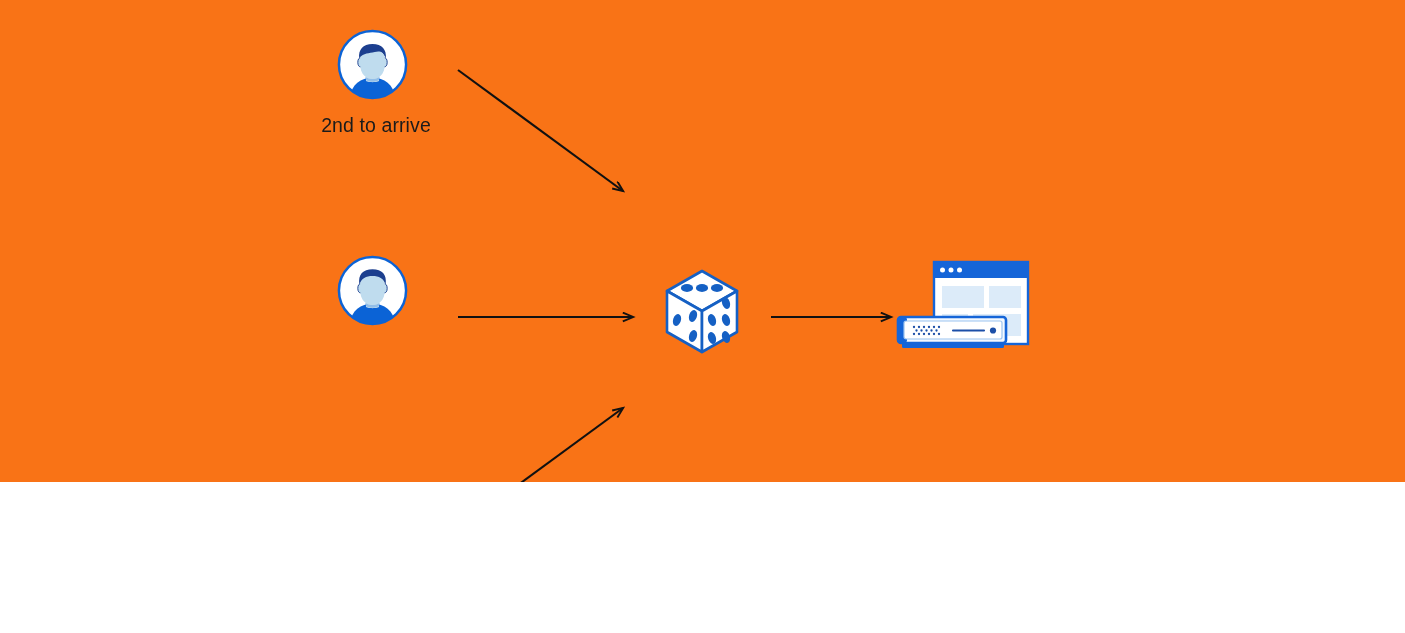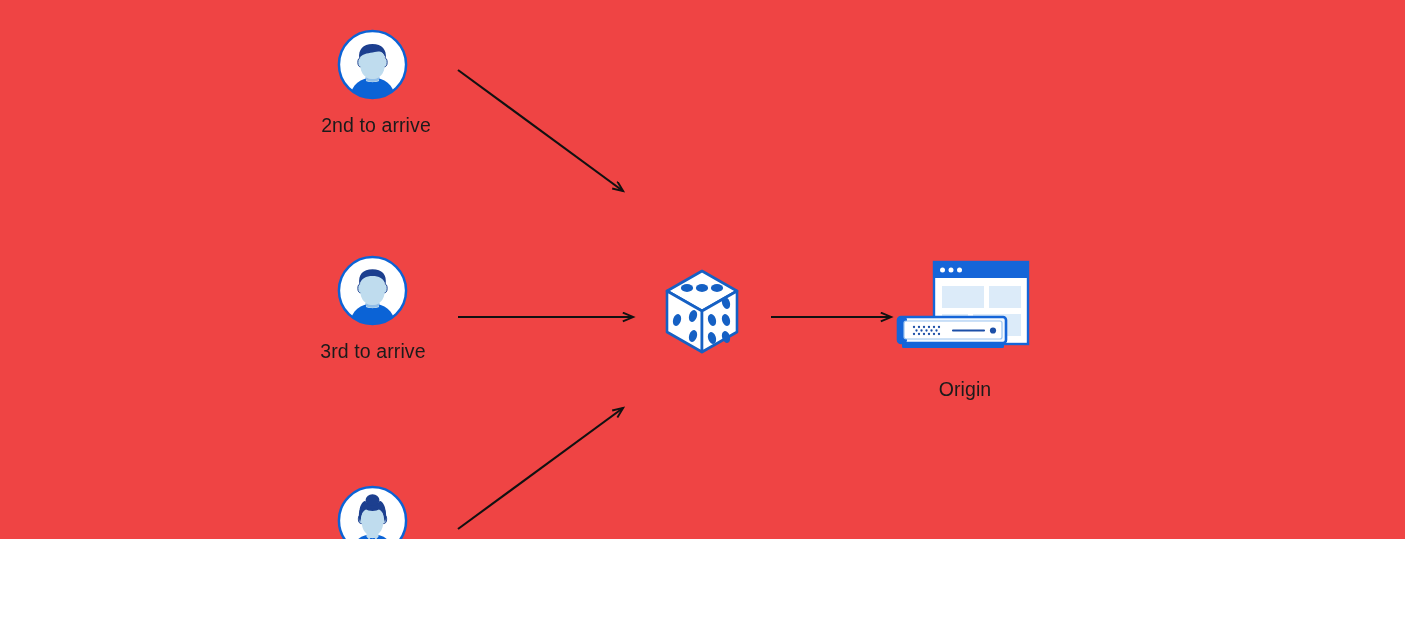--- a/index.html
+++ b/index.html
@@ -14,8 +14,8 @@
   #canvas {
     position: relative;
     width: 1405px;
-    height: 539px;
-    background: #ef4444;
+    height: 482px;
+    background: #f97316;
     overflow: hidden;
   }
   .node {

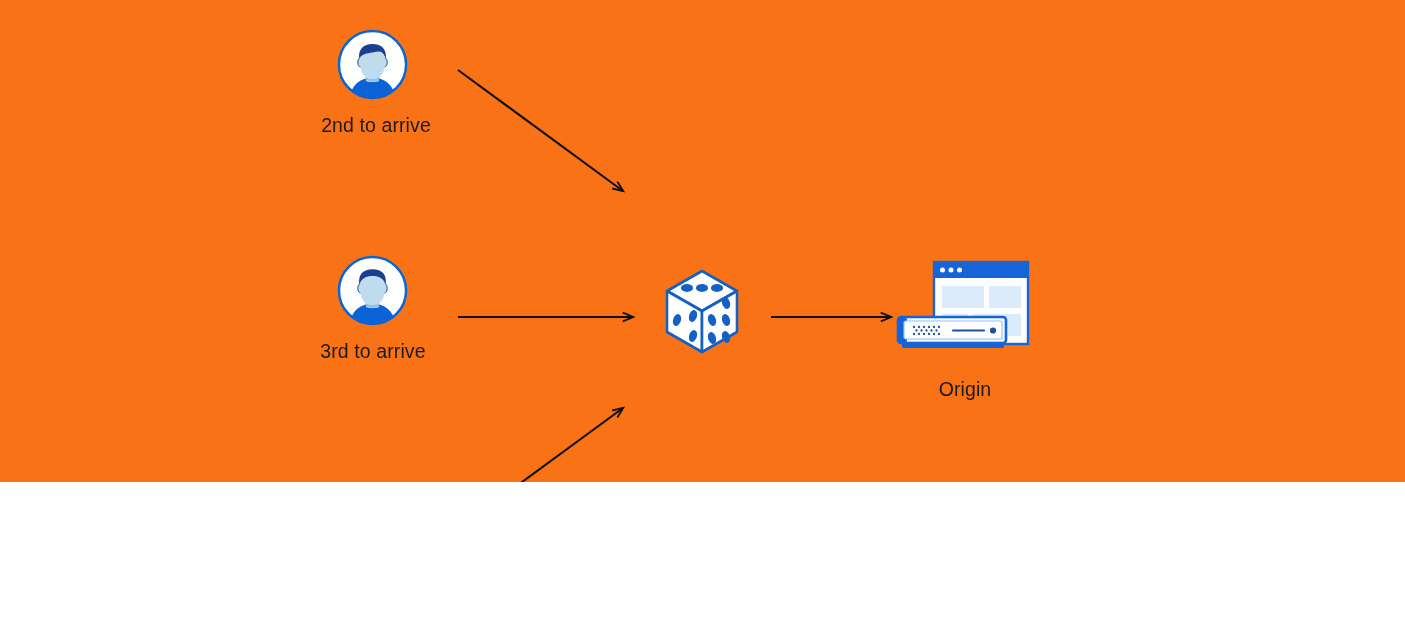--- a/index.html
+++ b/index.html
@@ -115,7 +115,6 @@
       </g>
     </svg>
   </div>
-  <div class="node-label" id="label-3rd">3rd to arrive</div>
 
   <div class="node" id="user-node-1st">
     <svg class="icon-wrap" width="73" height="73" viewBox="0 0 100 100">

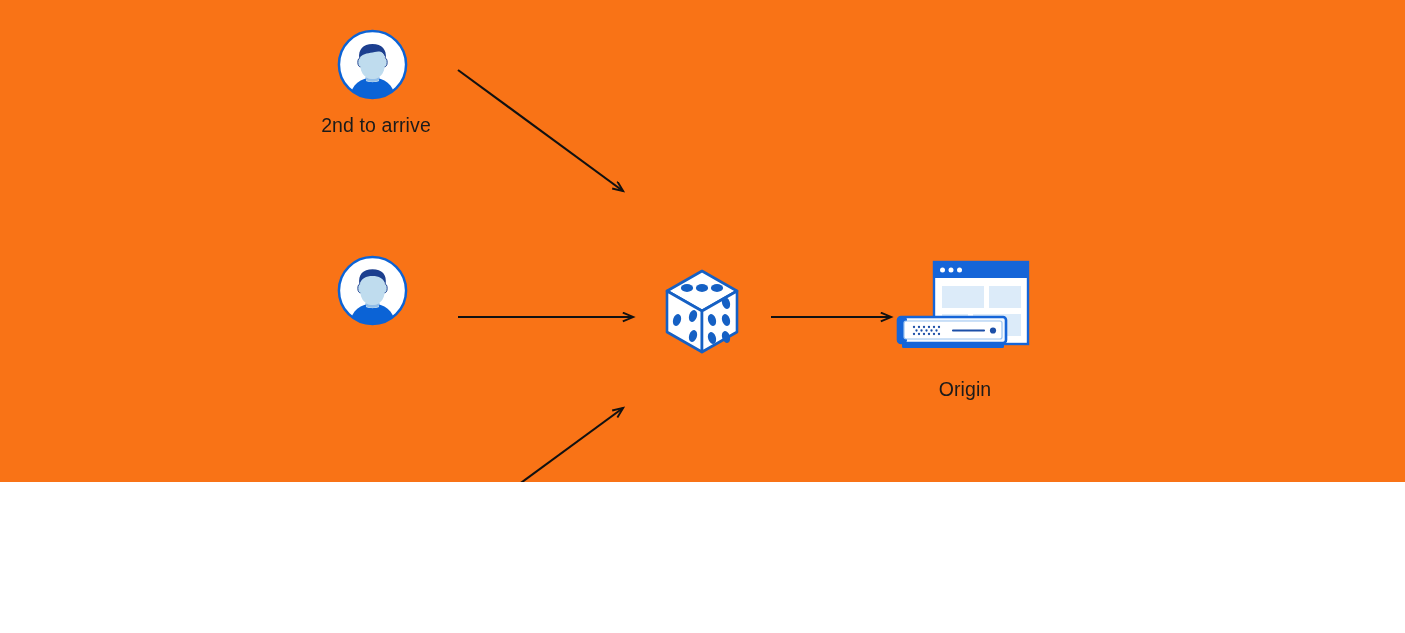--- a/index.html
+++ b/index.html
@@ -213,7 +213,6 @@
       </g>
     </svg>
   </div>
-  <div class="node-label" id="label-origin">Origin</div>
 
 </div>
 

